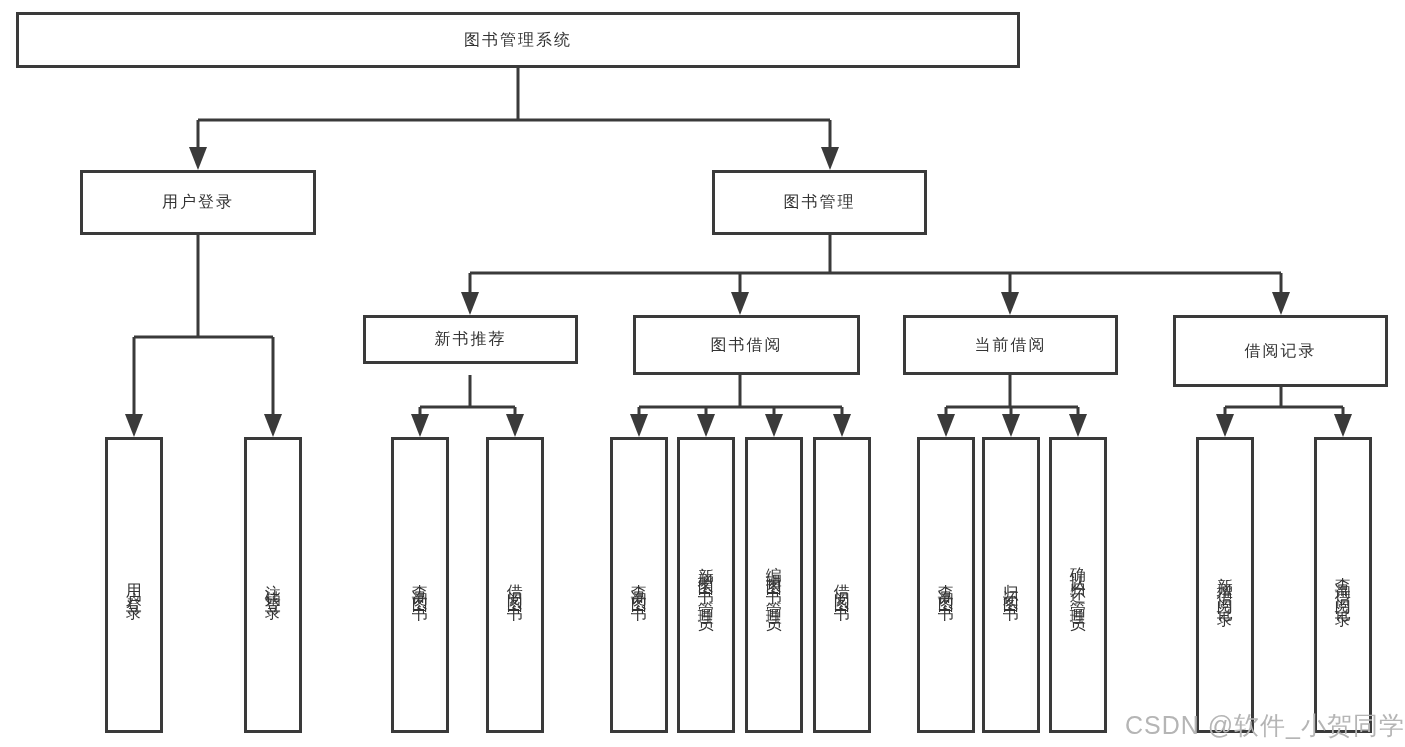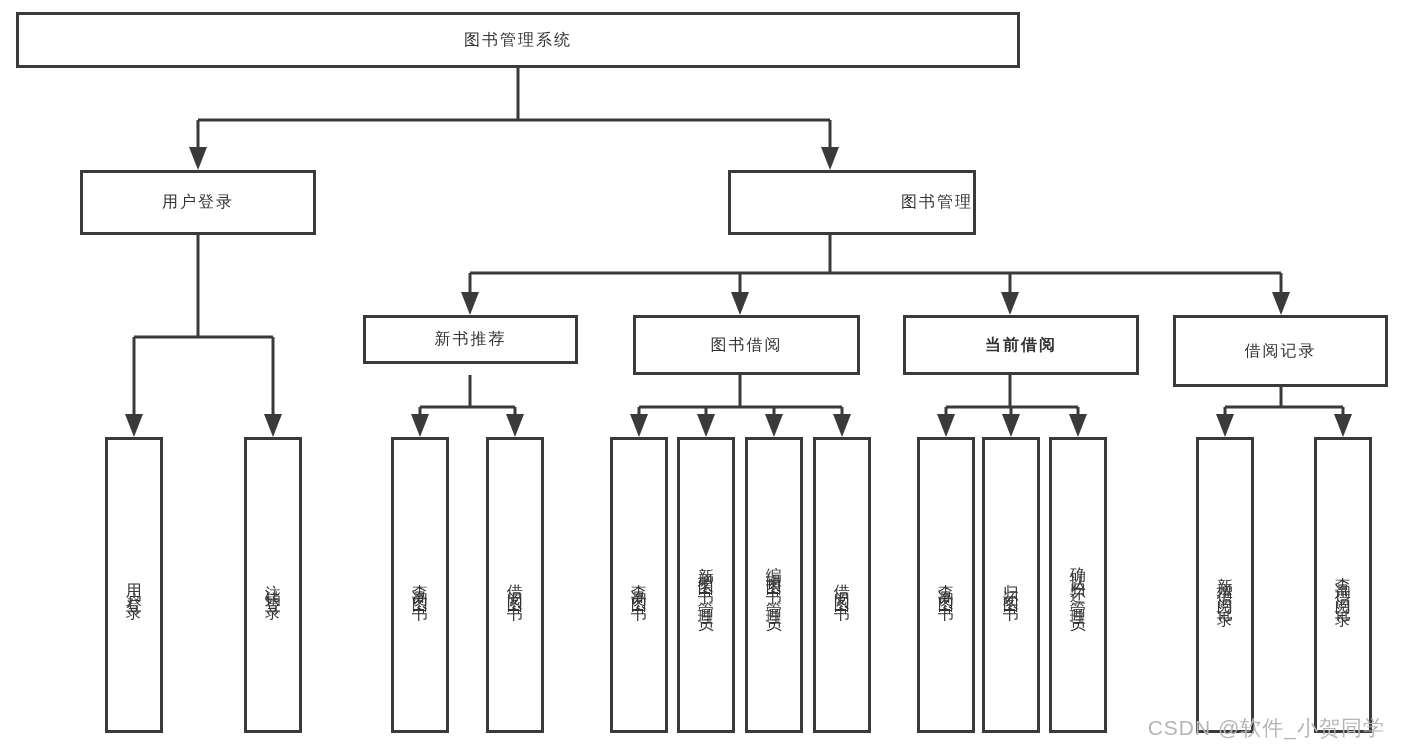--- a/index.html
+++ b/index.html
@@ -30,7 +30,7 @@
   .n-root{ left:16px; top:12px; width:1004px; height:56px; }
   
   .n-user{ left:80px;  top:170px; width:236px; height:65px; }
-  .n-mgmt{ left:728px; top:170px; width:248px; height:65px;justify-content:flex-end; }
+  .n-mgmt{ left:712px; top:170px; width:215px; height:65px; }
   
   .n-nb{ left:363px;  top:315px; width:215px; height:49px; }
   .n-bb{ left:633px;  top:315px; width:227px; height:60px; }

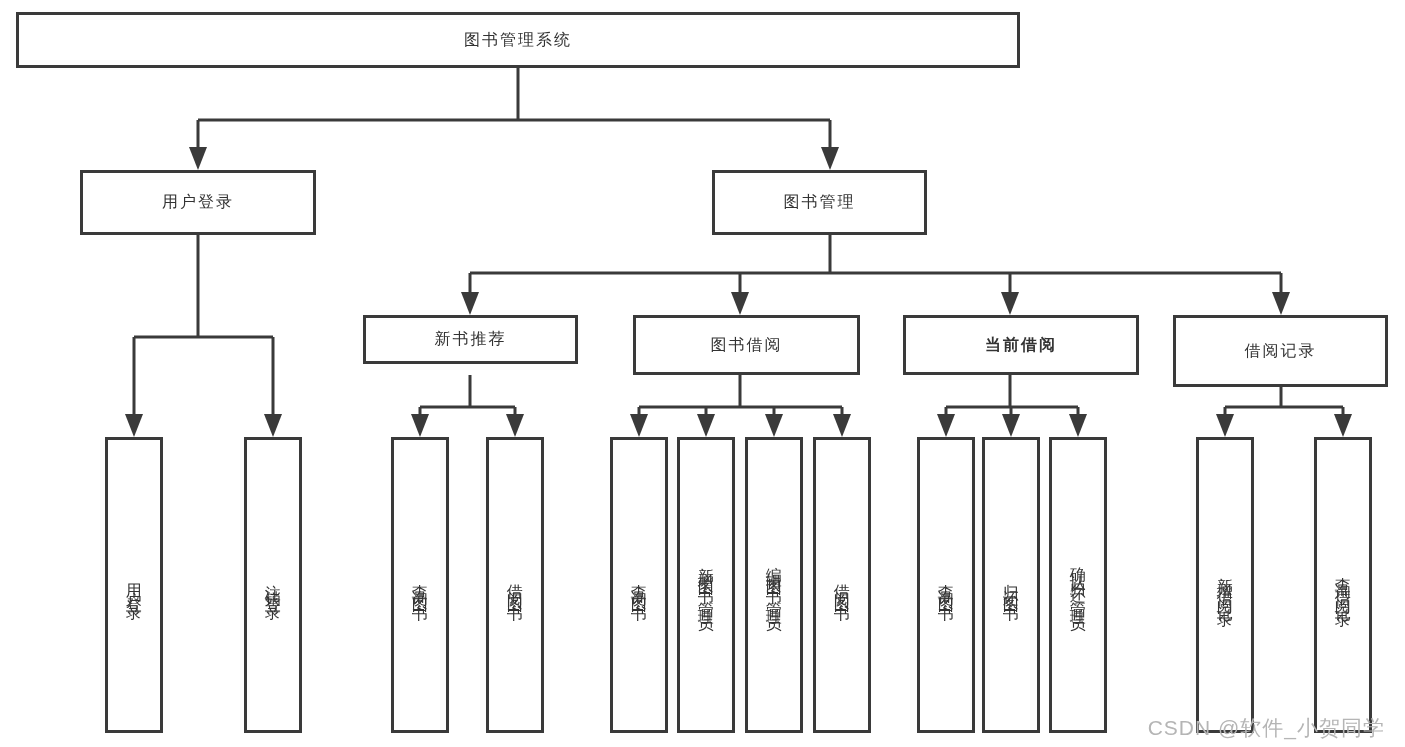--- a/index.html
+++ b/index.html
@@ -34,7 +34,7 @@
   
   .n-nb{ left:363px;  top:315px; width:215px; height:49px; }
   .n-bb{ left:633px;  top:315px; width:227px; height:60px; }
-  .n-cb{ left:903px;  top:315px; width:236px; height:60px;font-weight:bold; }
+  .n-cb{ left:903px;  top:315px; width:215px; height:60px; }
   .n-br{ left:1173px; top:315px; width:215px; height:72px; }
   
   .leaf{ top:437px; width:58px; height:296px; padding:6px 0; }

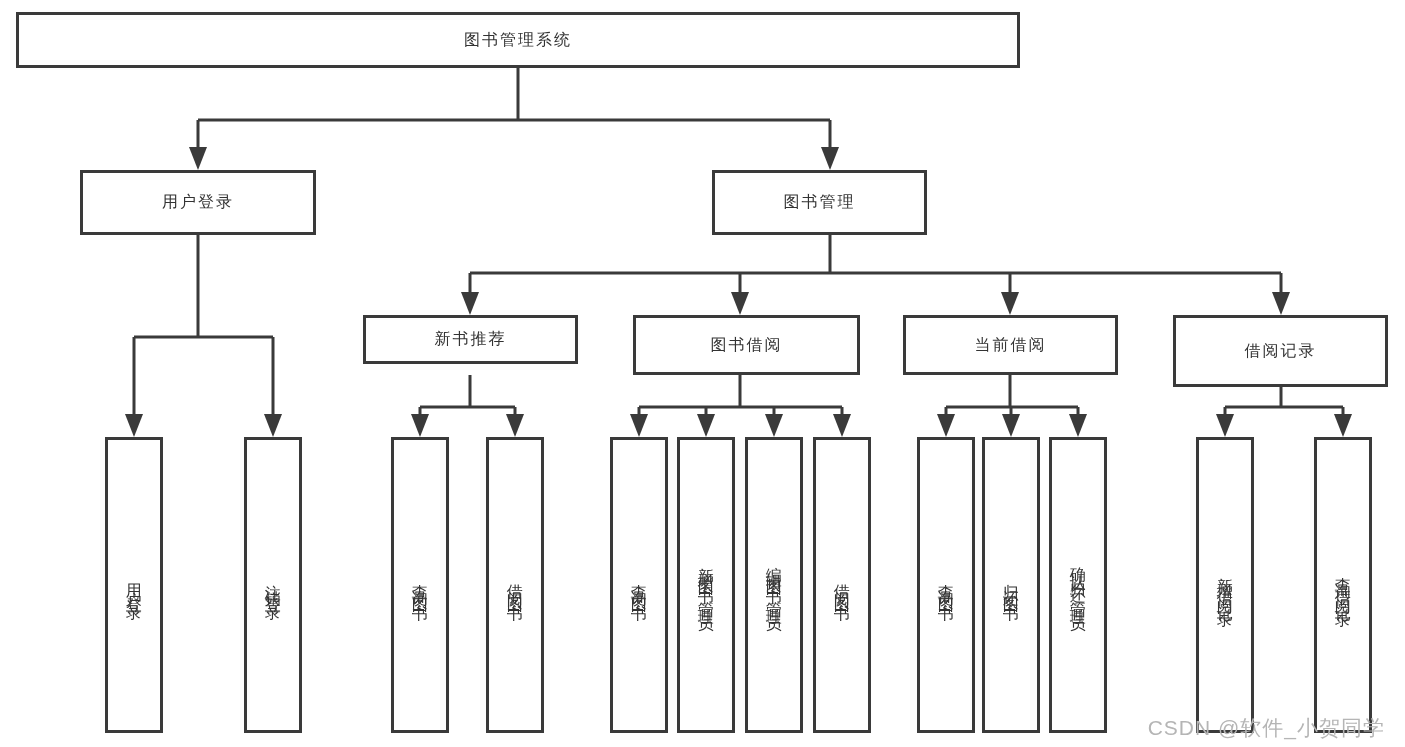--- a/index.html
+++ b/index.html
@@ -54,8 +54,8 @@
 
   .watermark{
     position:absolute;
-    right:20px; bottom:5px;
-    font-size:21px;
+    right:0; bottom:5px;
+    font-size:25px;
     color:var(--wm,#b5b5b5);
     letter-spacing:1px;
     pointer-events:none;

